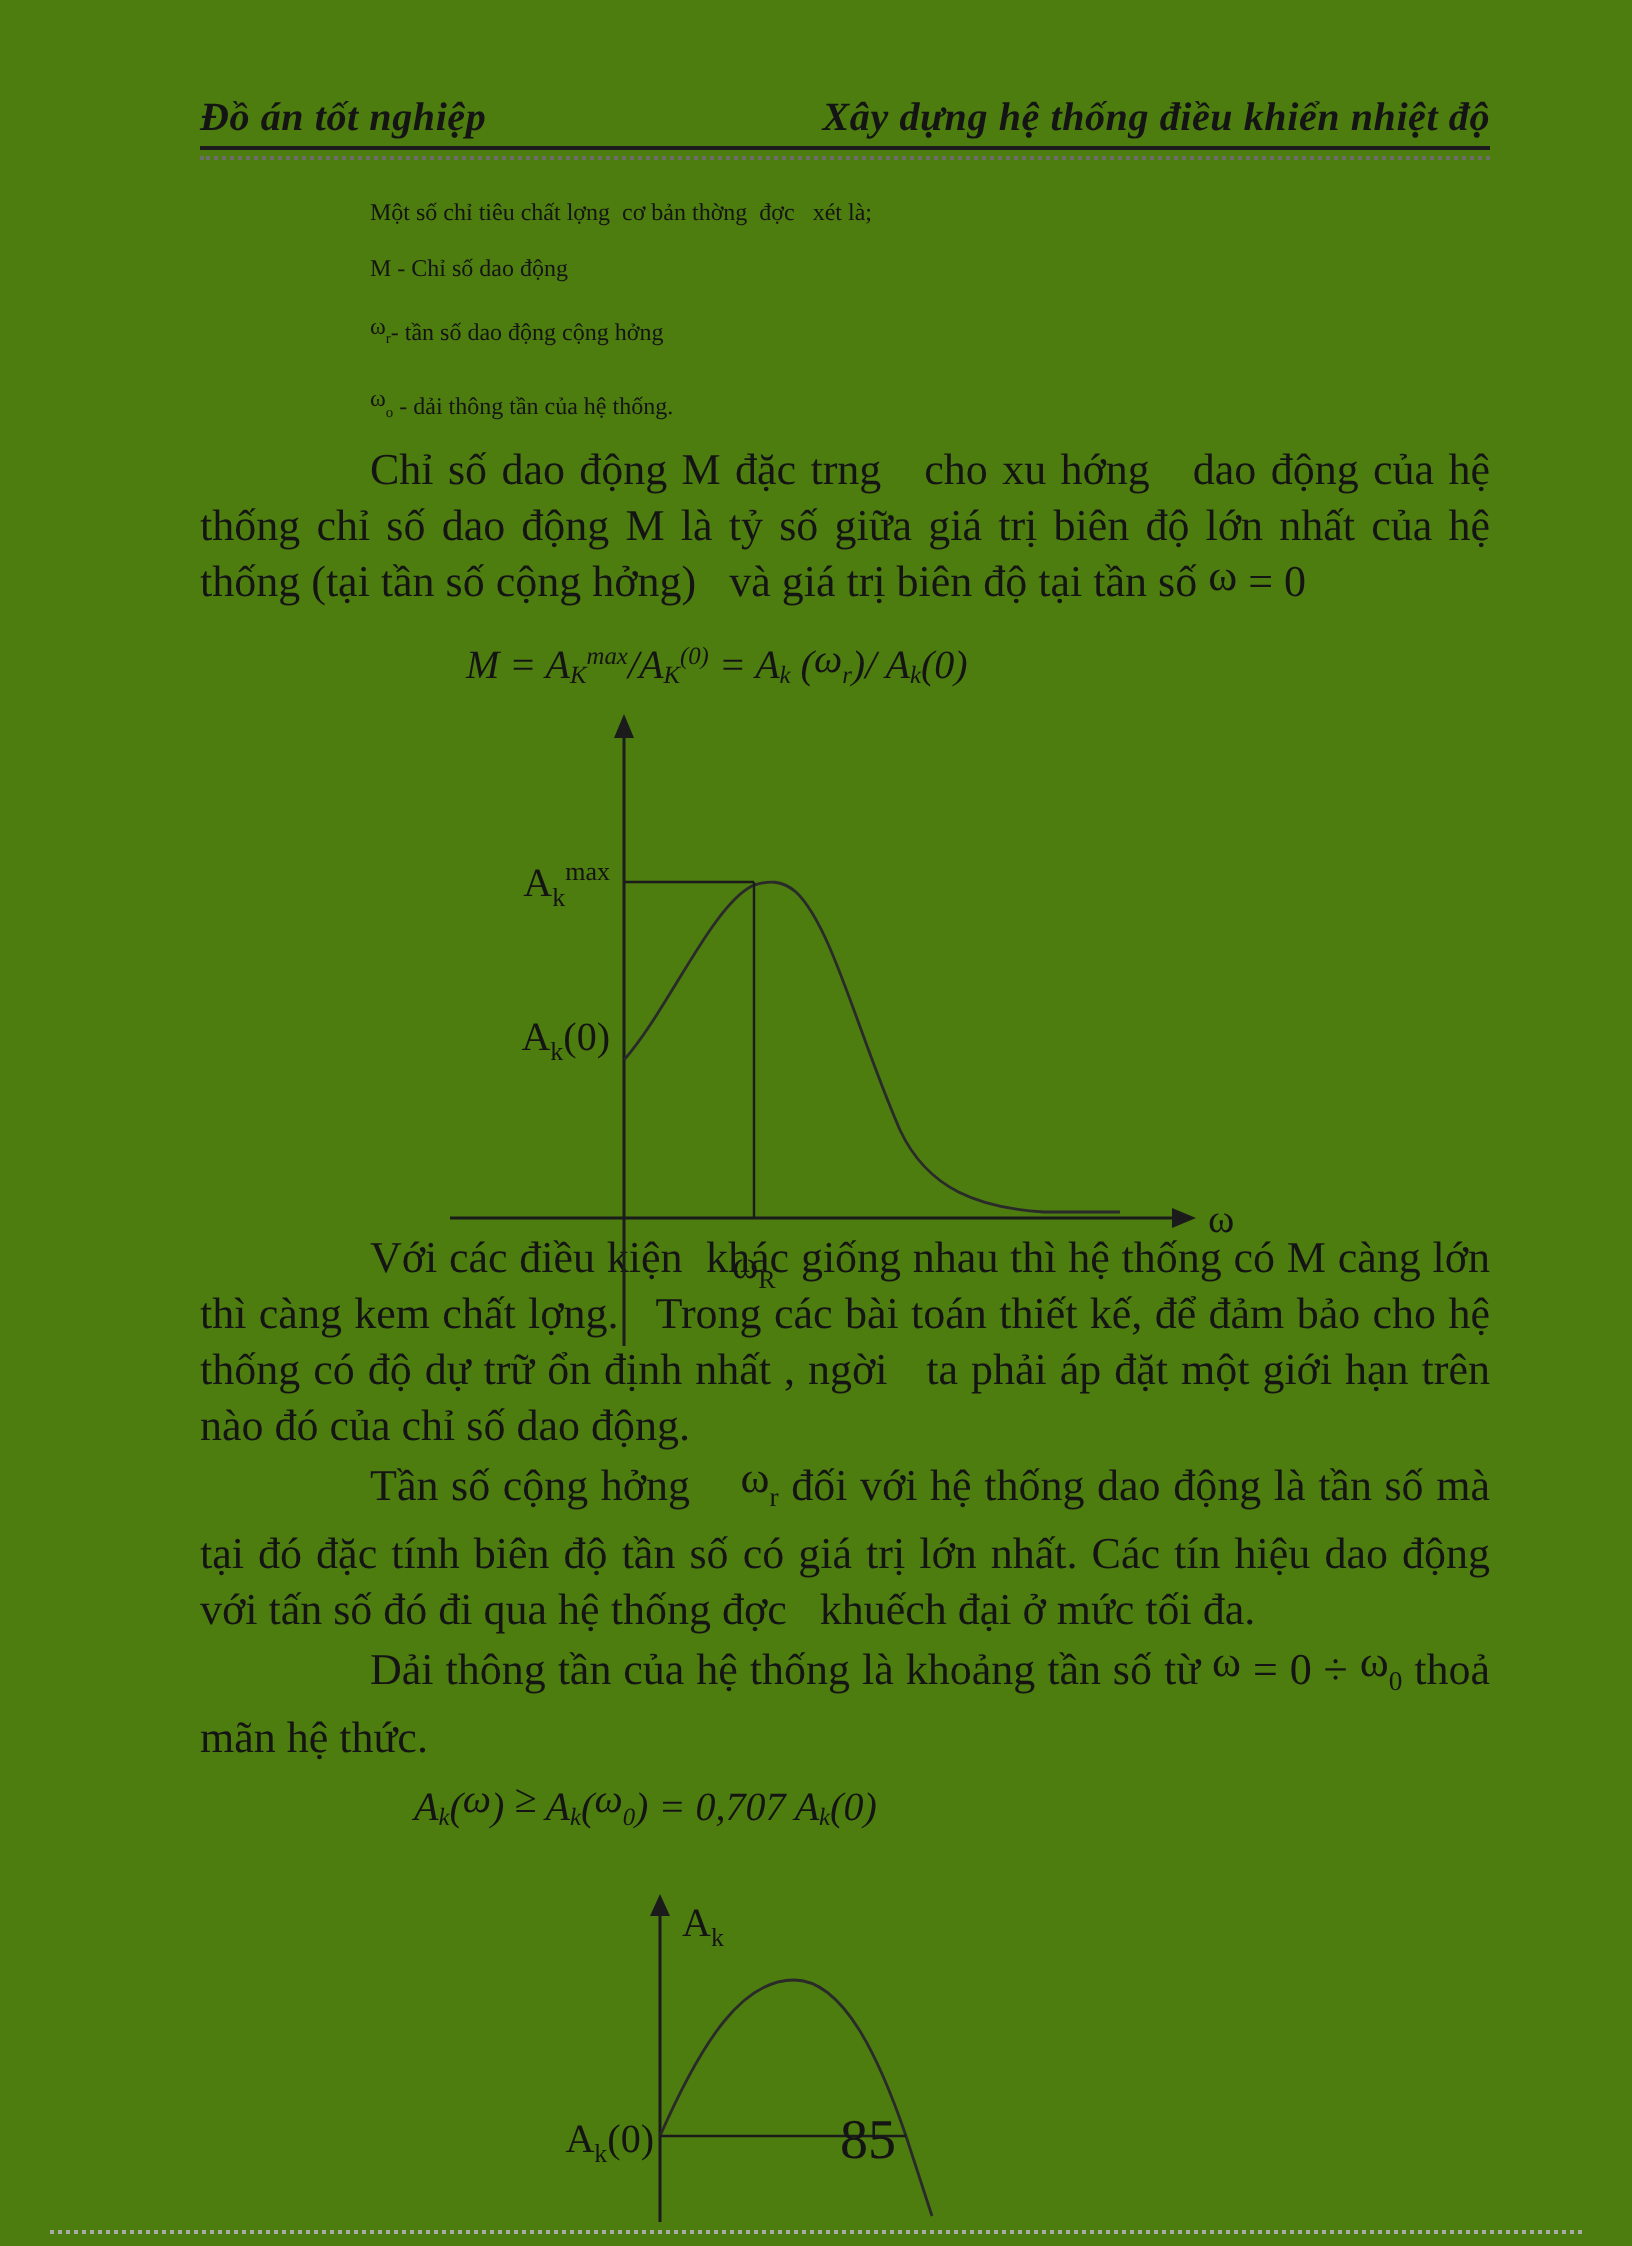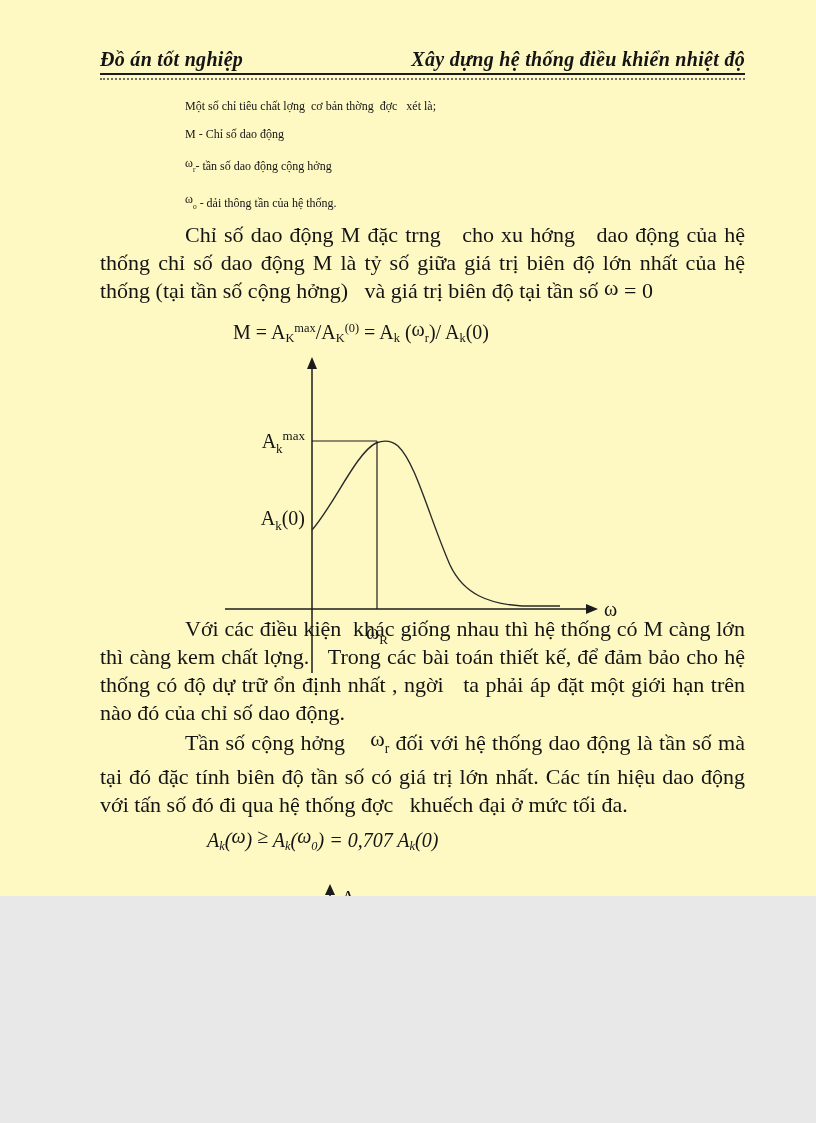--- a/index.html
+++ b/index.html
@@ -4,8 +4,8 @@
 <style>
   html,body{margin:0;padding:0;background:#e8e8e8;}
   .page{
-    position:relative; width:816px; height:896px; margin:0 auto;
-    background:#fef9c3; overflow:hidden;
+    position:relative; width:816px; height:1123px; margin:0 auto;
+    background:#4d7c0f; overflow:hidden;
     font-family:"Liberation Serif", serif; color:#141414;
   }
   .content{ margin:0 71px 0 100px; }

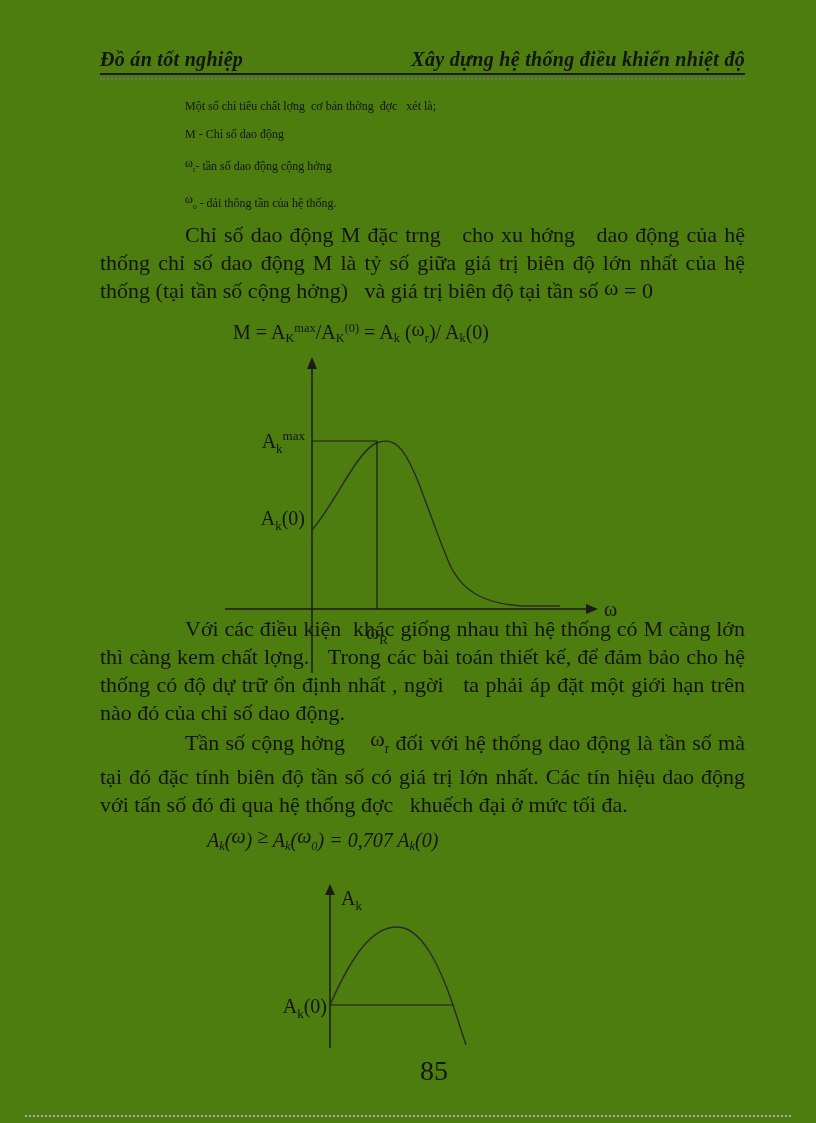--- a/index.html
+++ b/index.html
@@ -42,7 +42,7 @@
   .bottom-rule{ position:absolute; left:25px; top:1115px; width:766px;
     border-top:2px dotted #a9a9a9; z-index:1; }
   .mt2{margin-top:2px;} .mt6{margin-top:6px;}
-  .mt8{margin-top:8px;} .mt12{margin-top:12px;}
+  .mt8{margin-top:8px;font-style:italic;} .mt12{margin-top:12px;}
 </style>
 </head>
 <body>

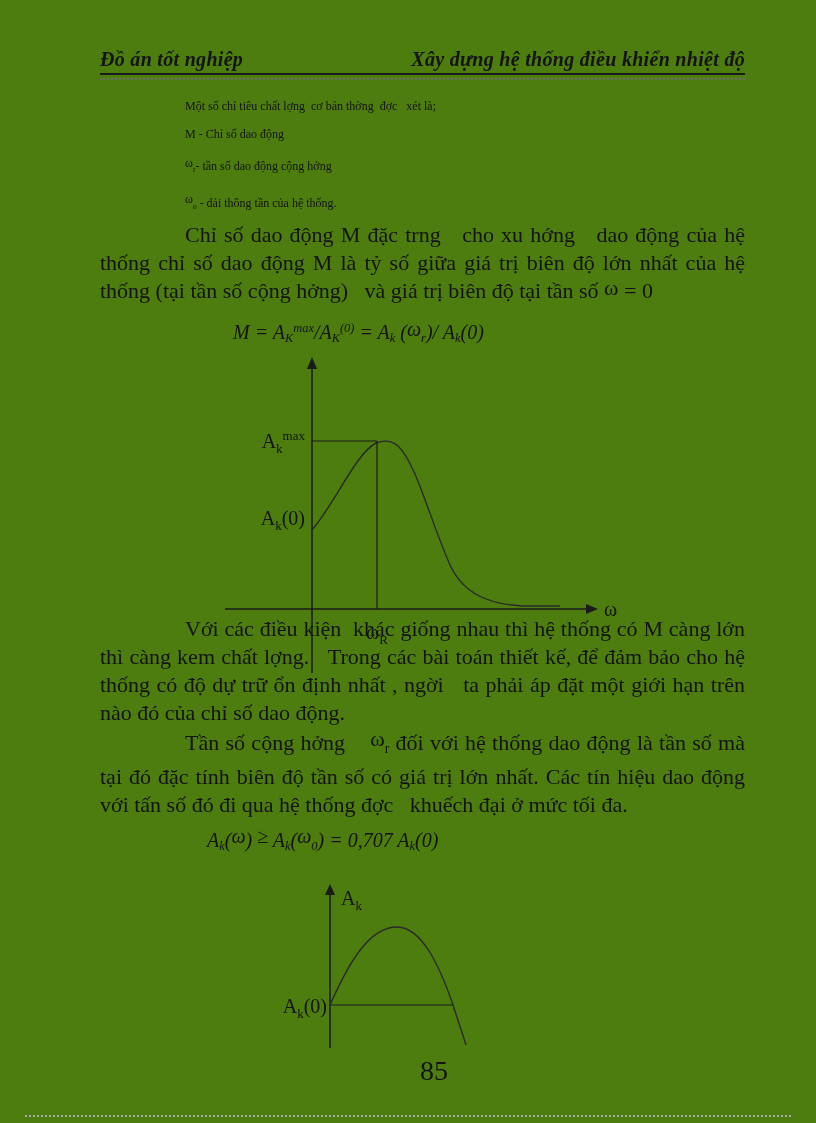--- a/index.html
+++ b/index.html
@@ -94,6 +94,7 @@
 
     <p class="para mt2"><span>Tần số cộng hởng &nbsp;&nbsp; </span><span class="seg-om">ω</span><span class="seg-sub">r</span><span> đối với hệ thống dao động là tần số mà tại đó đặc tính biên độ tần số có giá trị lớn nhất. Các tín hiệu dao động với tấn số đó đi qua hệ thống đợc &nbsp; khuếch đại ở mức tối đa.</span></p>
 
+    <p class="para mt2"><span>Dải thông tần của hệ thống là khoảng tần số từ </span><span class="seg-om">ω</span><span> = 0 ÷ </span><span class="seg-om">ω</span><span class="seg-sub">0</span><span> thoả mãn hệ thức.</span></p>
 
     <div class="formula formula2 mt6"><span>A</span><span class="seg-sub">k</span><span>(</span><span class="seg-om">ω</span><span>) </span><span class="seg-om">≥</span><span> A</span><span class="seg-sub">k</span><span>(</span><span class="seg-om">ω</span><span class="seg-sub">0</span><span>) = 0,707 A</span><span class="seg-sub">k</span><span>(0)</span></div>
 

